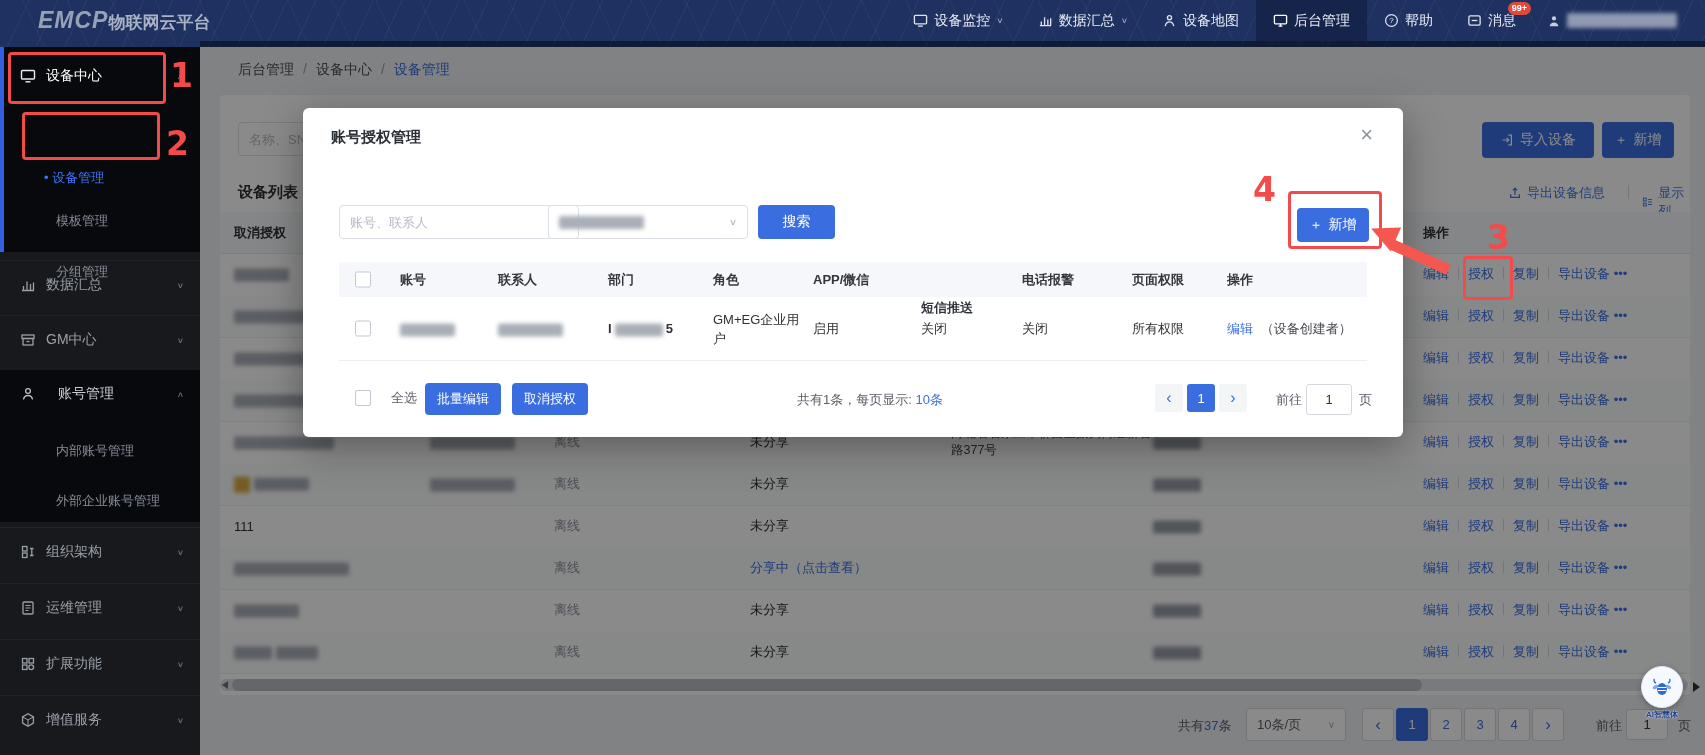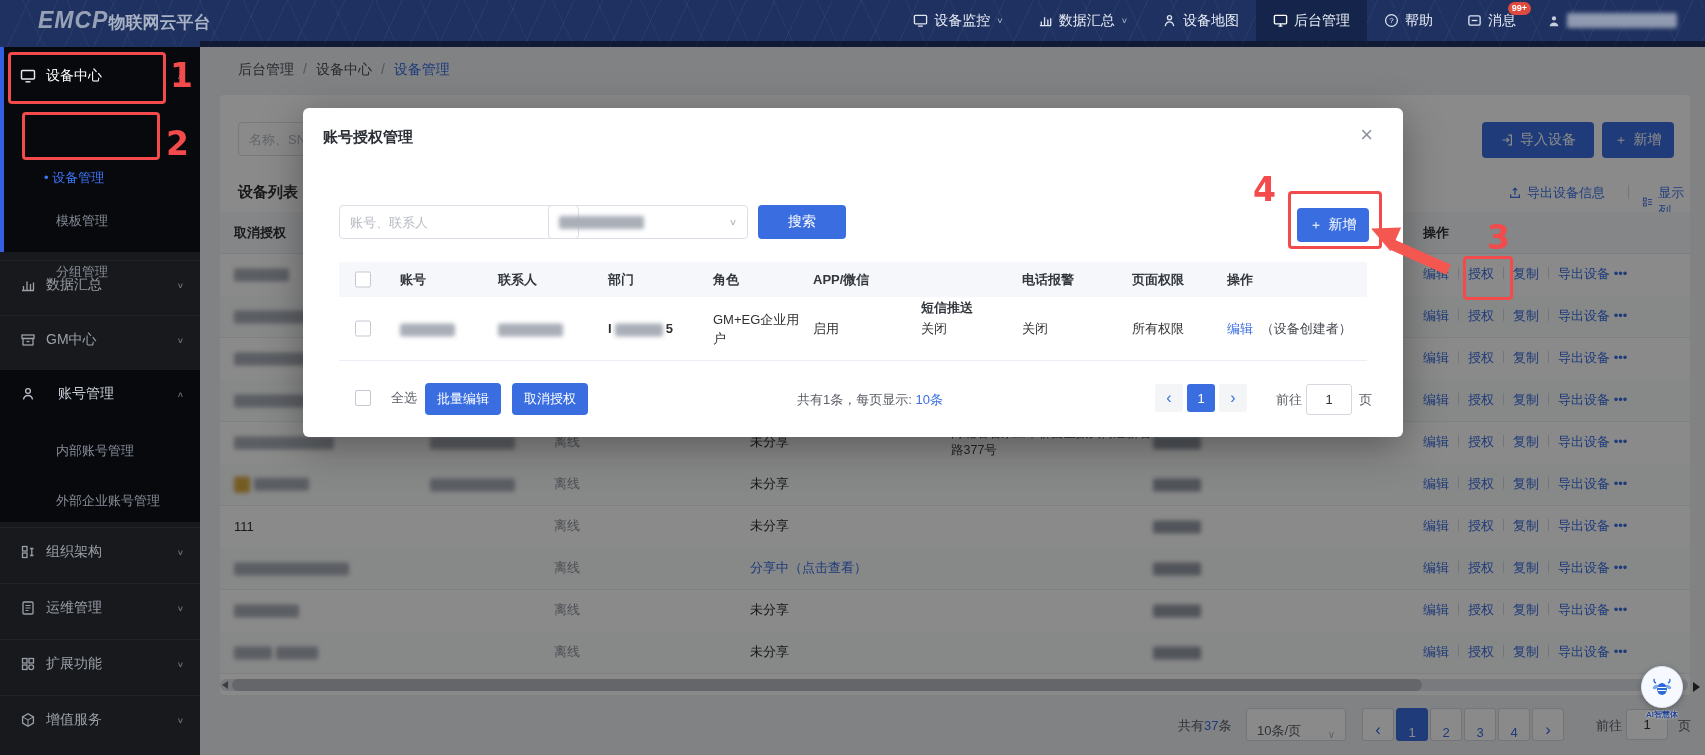--- a/index.html
+++ b/index.html
@@ -70,7 +70,7 @@
   .dim{left:200px;top:41px;width:1505px;height:714px;background:rgba(0,0,0,.46);z-index:40;}
   .modal{left:303px;top:108px;width:1100px;height:329px;background:#fff;border-radius:6px;z-index:60;
          box-shadow:0 10px 40px rgba(0,0,0,.35);}
-  .modal-title{position:absolute;left:20px;top:20px;font-size:15px;font-weight:700;color:#2b2f36;}
+  .modal-title{position:absolute;left:28px;top:20px;font-size:15px;font-weight:700;color:#2b2f36;}
   .modal-close{position:absolute;right:30px;top:16px;font-size:22px;color:#8d939c;cursor:pointer;line-height:1;}
   .m-select{box-sizing:border-box;position:absolute;width:200px;height:34px;border:1px solid #dcdfe6;border-radius:4px;
             display:flex;align-items:center;padding:0 10px;cursor:pointer;}

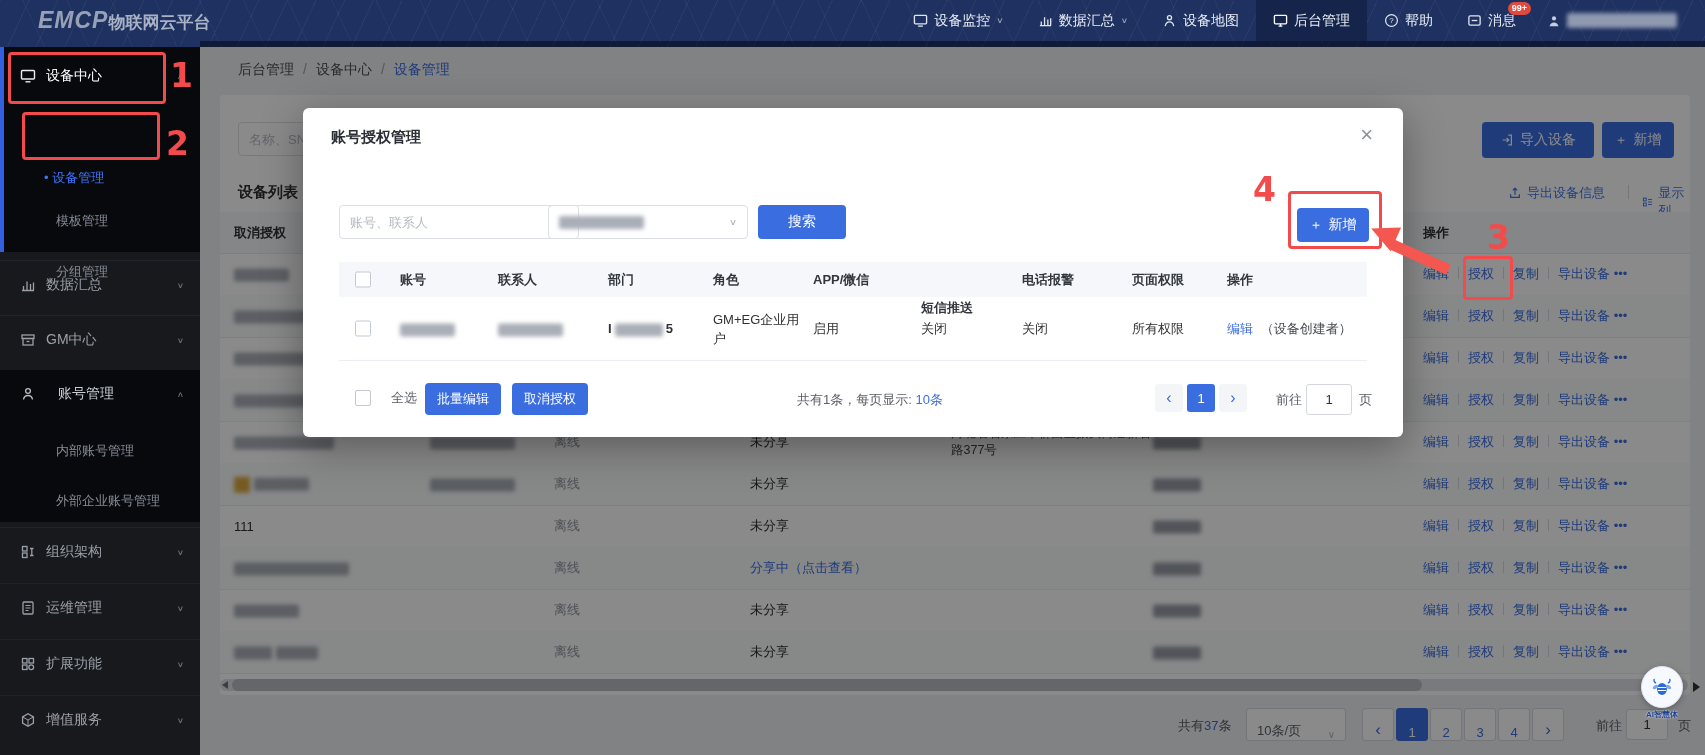--- a/index.html
+++ b/index.html
@@ -432,7 +432,7 @@
       <span class="blur" style="width:85px;"></span>
       <span class="chev">∨</span>
     </div>
-    <button class="btn-primary" style="position:absolute;left:455px;top:97px;width:88px;height:34px;">
+    <button class="btn-primary" style="position:absolute;left:455px;top:97px;width:77px;height:34px;">
       <span>搜索</span>
     </button>
     <button class="btn-primary" style="position:absolute;left:994px;top:100px;width:72px;height:34px;">

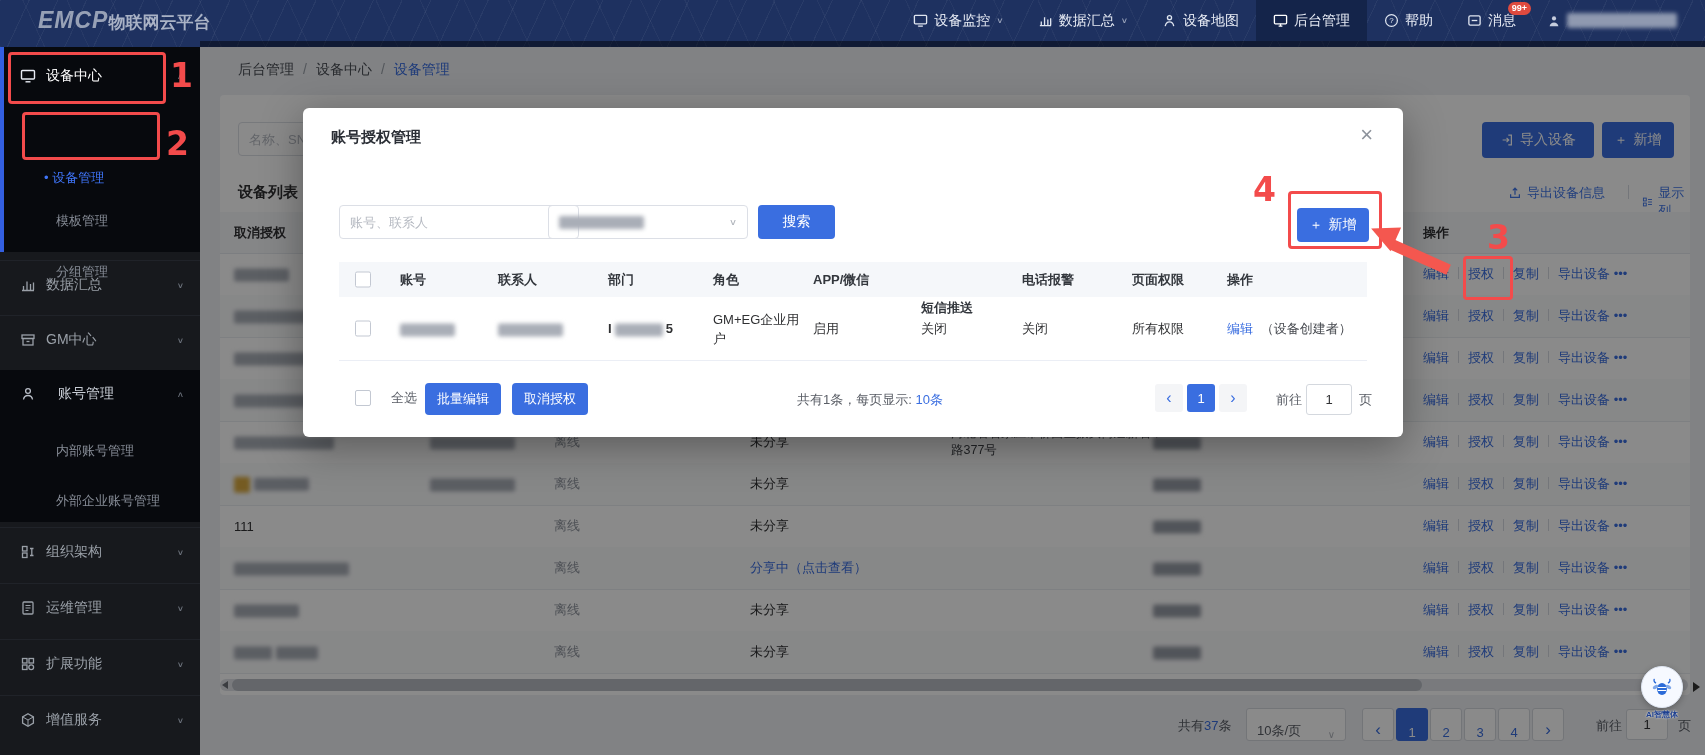--- a/index.html
+++ b/index.html
@@ -63,7 +63,7 @@
   .harrow{position:absolute;left:2px;top:2px;width:0;height:0;border-right:6px solid #6d7178;border-top:4px solid transparent;border-bottom:4px solid transparent;}
   
   .pgbox{box-sizing:border-box;position:absolute;height:33px;border:1px solid #d4d8de;background:#fff;border-radius:3px;
-         display:flex;align-items:flex-end;justify-content:center;font-size:13px;color:#3a6ee0;cursor:pointer;}
+         display:flex;align-items:center;justify-content:center;font-size:13px;color:#3a6ee0;cursor:pointer;}
   .pgbox.active{background:#3a6ee0;color:#fff;border-color:#3a6ee0;}
   .pg-text{position:absolute;font-size:13px;color:#5a5e66;white-space:nowrap;}
   

